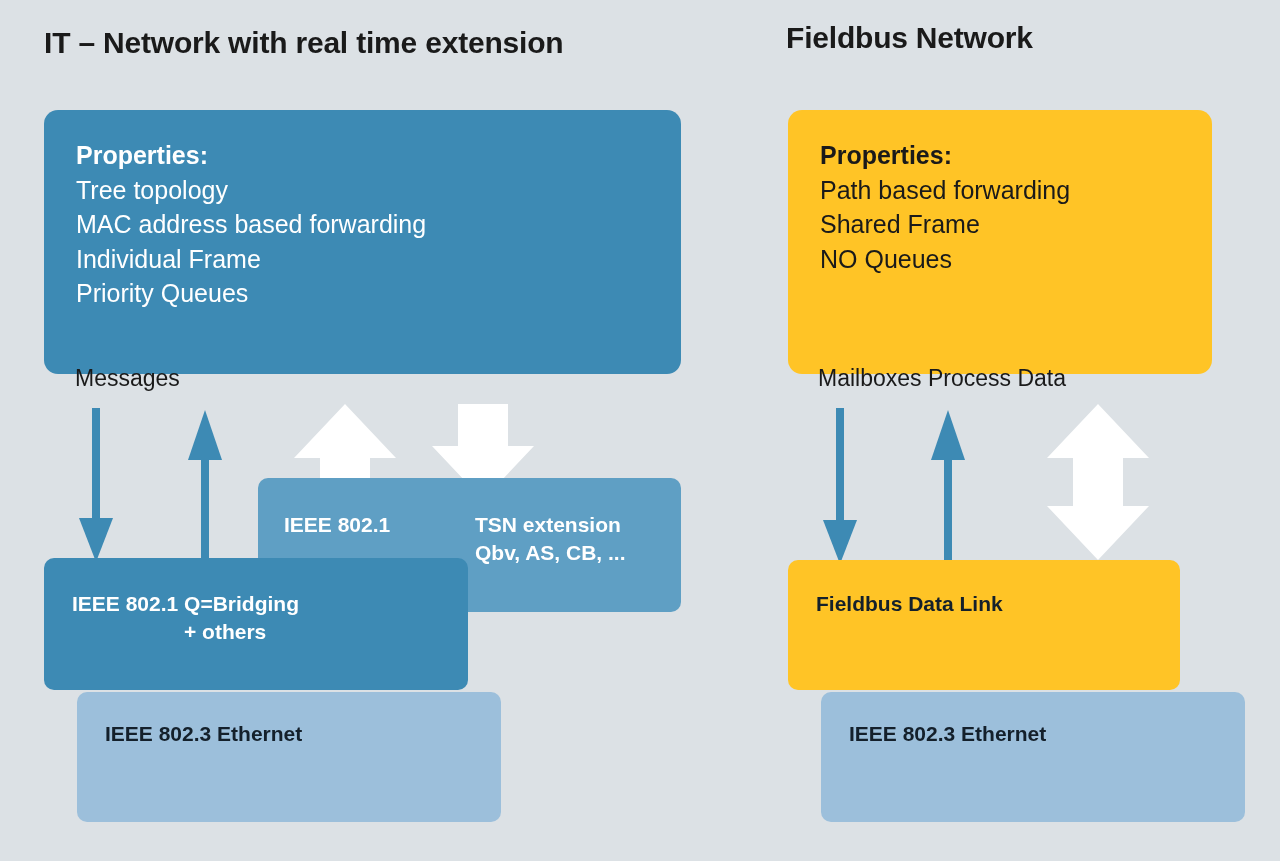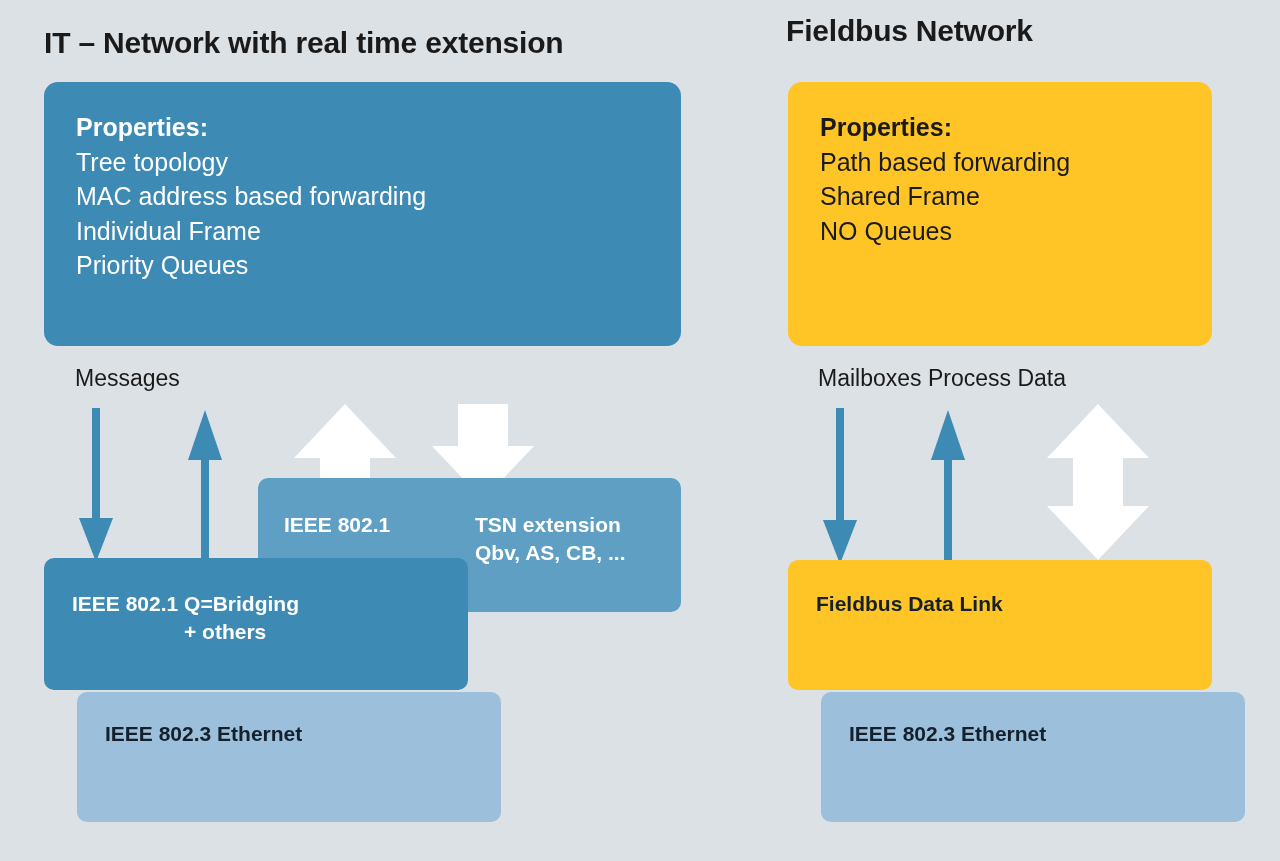--- a/index.html
+++ b/index.html
@@ -122,7 +122,7 @@
     <div class="box-label lbl-dark" style="left:28px; top:28px;">IEEE 802.3 Ethernet</div>
   </div>
 
-  <div class="abs col-title" style="left:786px; top:14px;">Fieldbus Network</div>
+  <div class="abs col-title" style="left:786px; top:21px;">Fieldbus Network</div>
 
   <div class="abs panel panel-amber" style="left:788px; top:82px; width:424px; height:264px;">
     <div class="panel-body">

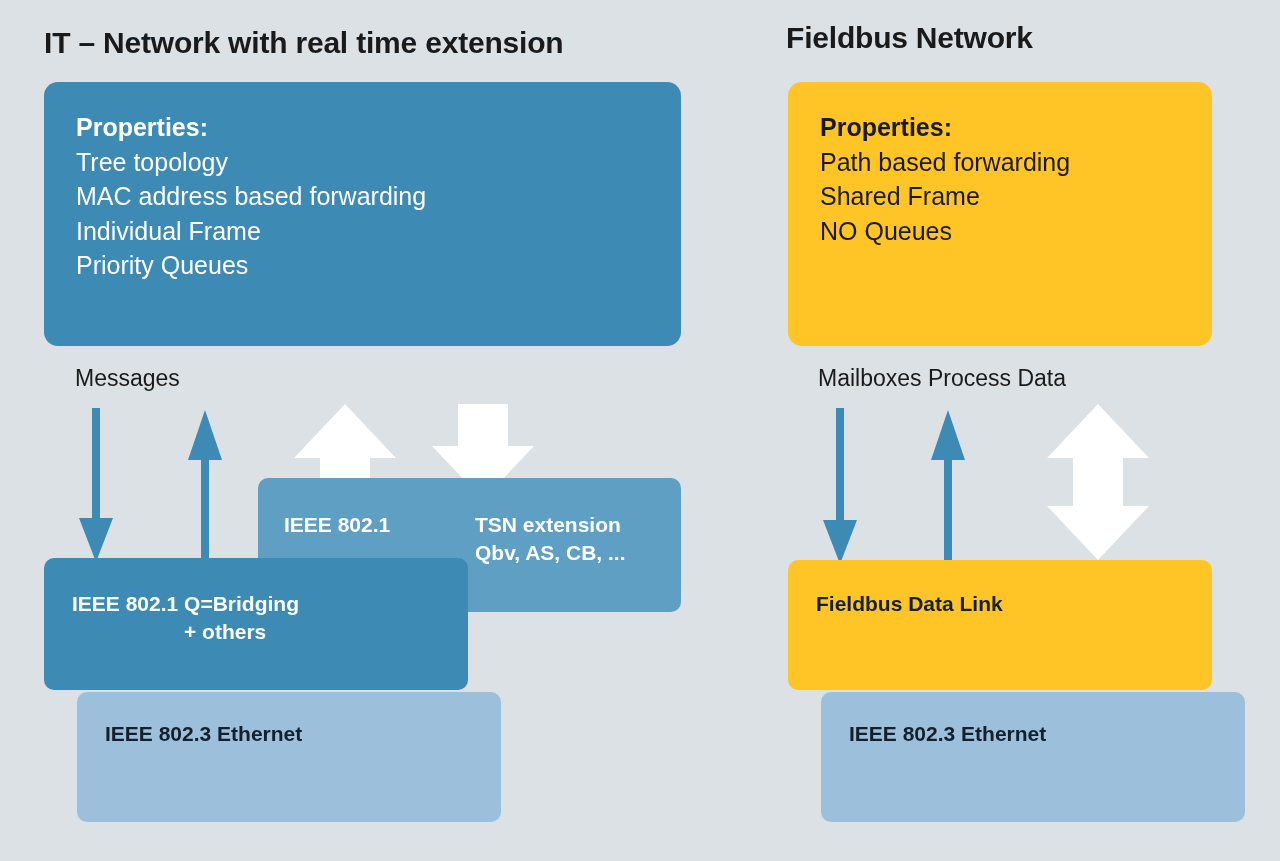--- a/index.html
+++ b/index.html
@@ -34,6 +34,7 @@
   .panel {
     border-radius: 14px;
     box-sizing: border-box;
+    margin-top: 28px;
   }
   .panel-blue  { background: #3d8ab4; }
   .panel-amber { background: #ffc426; }

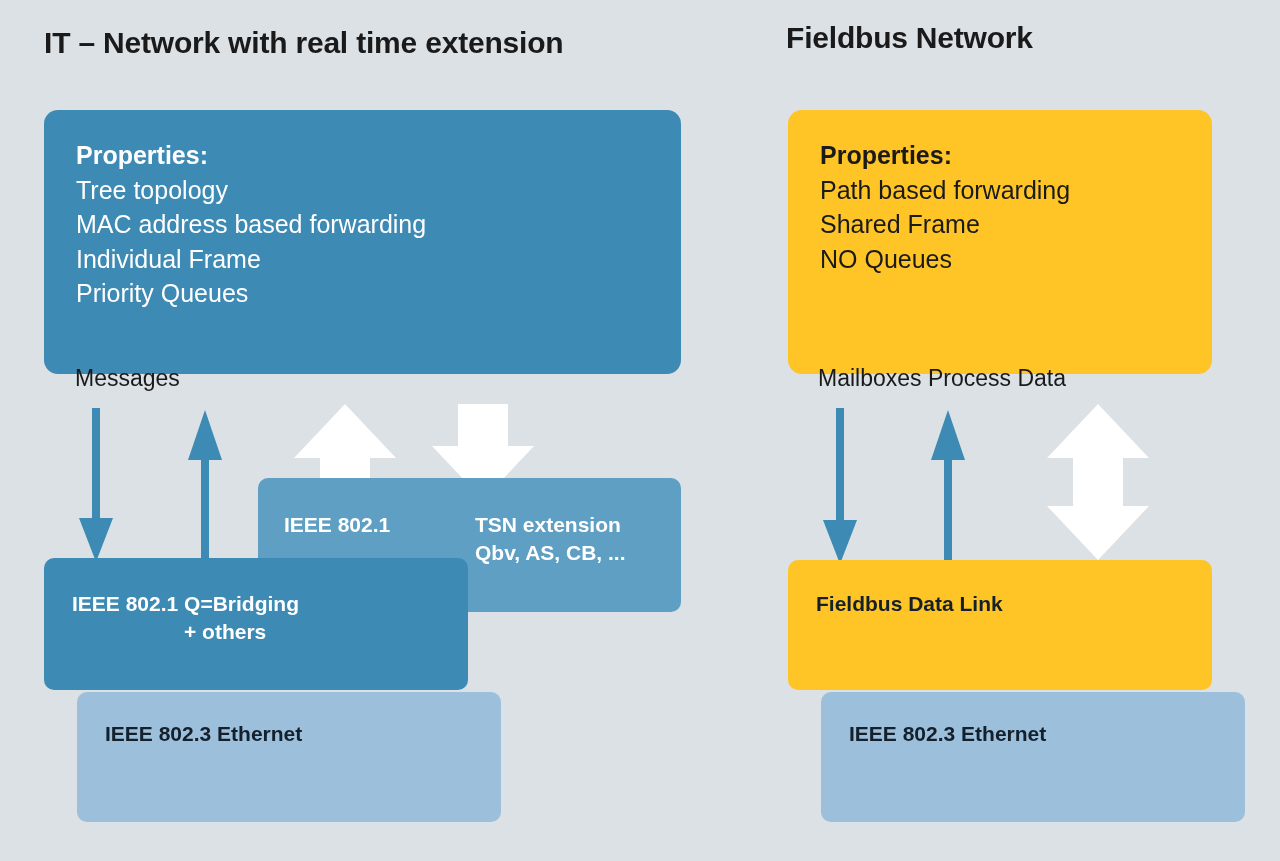--- a/index.html
+++ b/index.html
@@ -136,7 +136,7 @@
 
   <div class="abs flow-label" style="left:818px; top:365px;">Mailboxes Process Data</div>
 
-  <div class="abs box box-amber" style="left:788px; top:560px; width:424px; height:130px; z-index:2;">
+  <div class="abs box box-amber" style="left:788px; top:560px; width:392px; height:130px; z-index:2;">
     <div class="box-label lbl-dark" style="left:28px; top:30px;">Fieldbus Data Link</div>
   </div>
 

